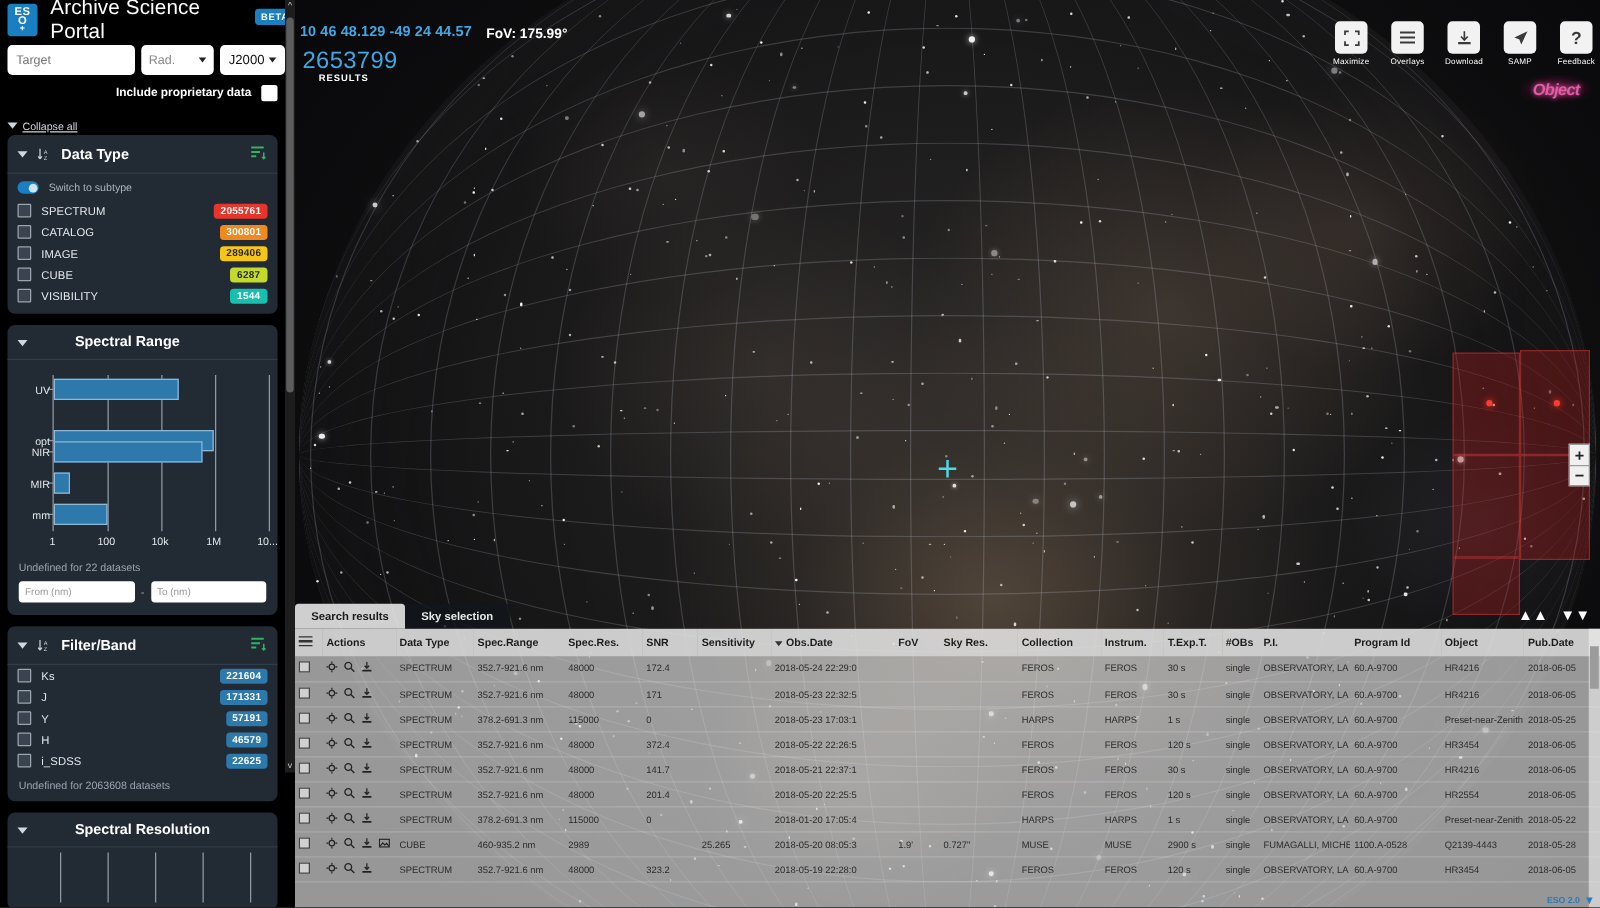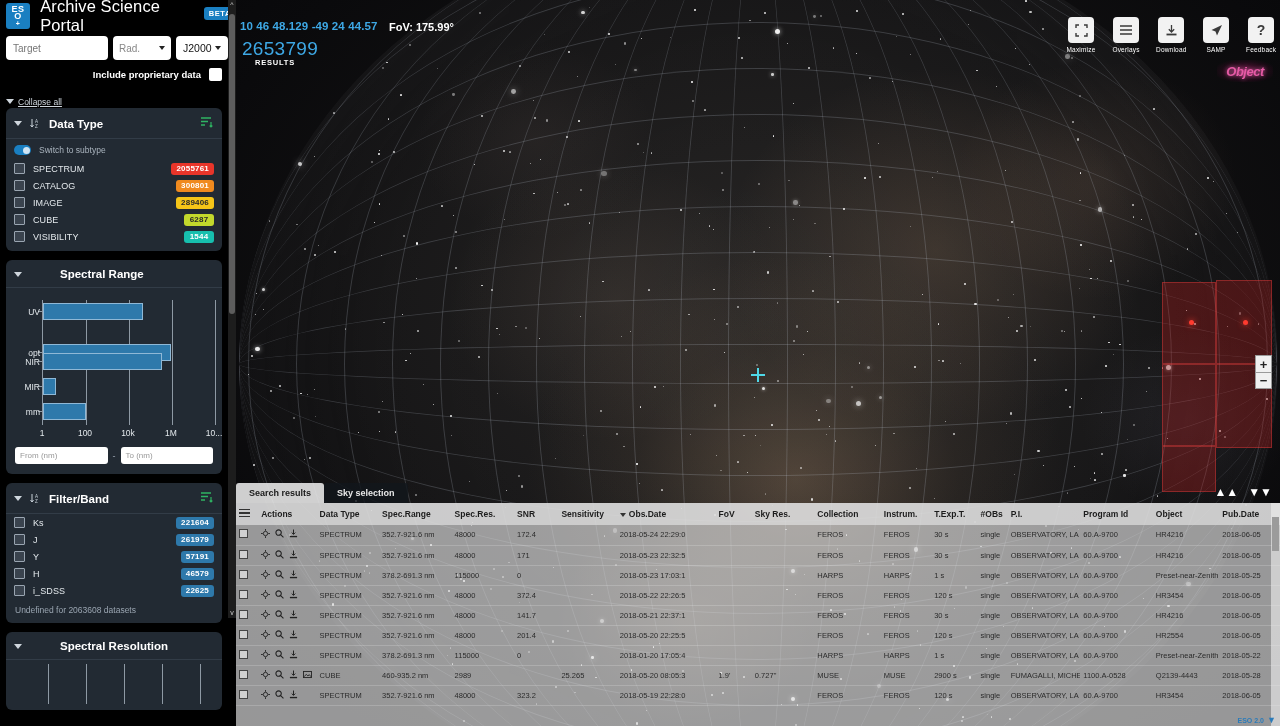--- a/index.html
+++ b/index.html
@@ -379,6 +379,7 @@
               <span class="tick" style="left: 172px;">10...</span>
             </div>
         </div>
+        <div class="undef-note">Undefined for 22 datasets</div>
         <div class="range-inputs">
           <div class="ri">From (nm)</div>
           <span class="dash">-</span>

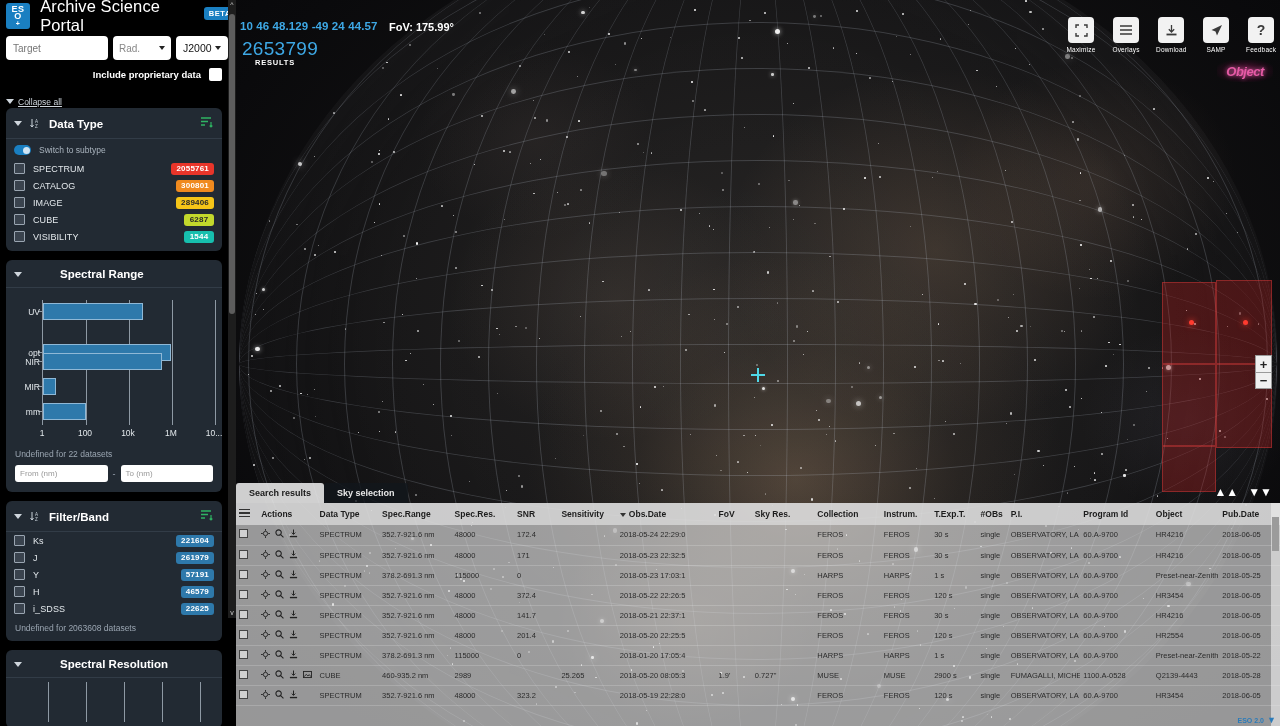--- a/index.html
+++ b/index.html
@@ -414,7 +414,7 @@
             <div class="facet-row">
               <span class="cb"></span>
               <span class="facet-label">J</span>
-              <span class="badge" style="background: rgb(46, 121, 171);">261979</span>
+              <span class="badge" style="background: rgb(46, 121, 171);">171331</span>
             </div>
             <div class="facet-row">
               <span class="cb"></span>

